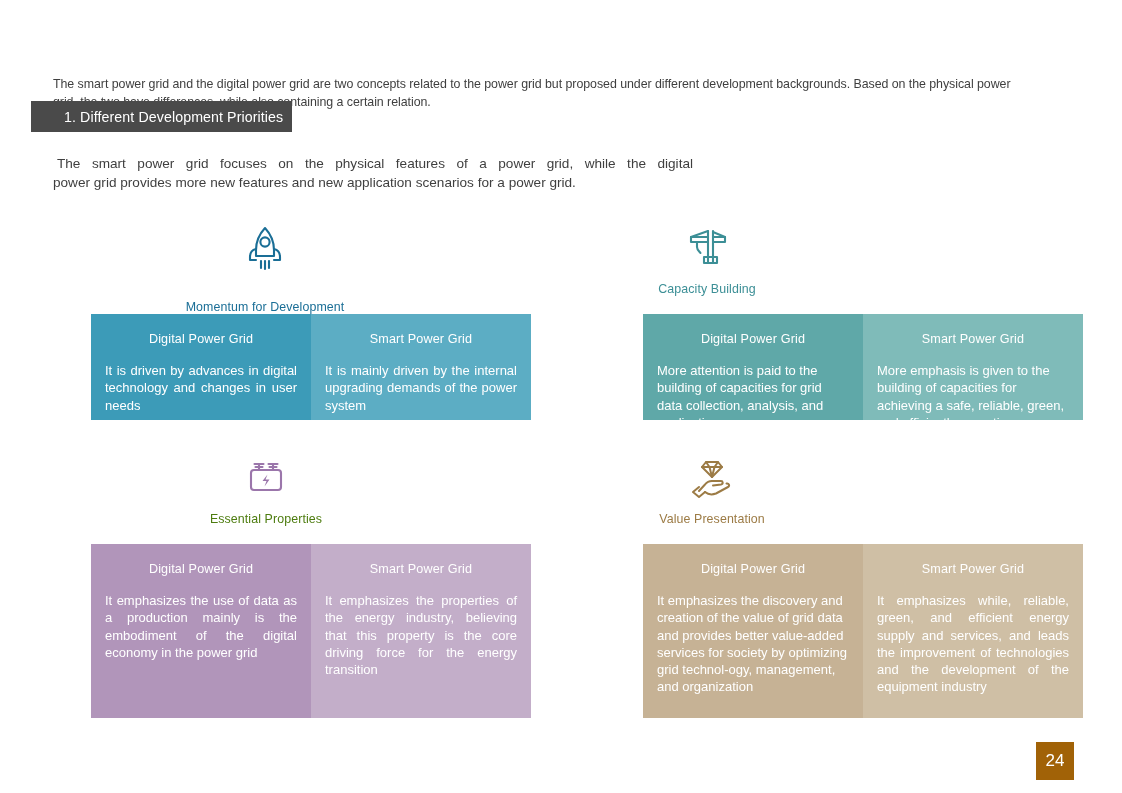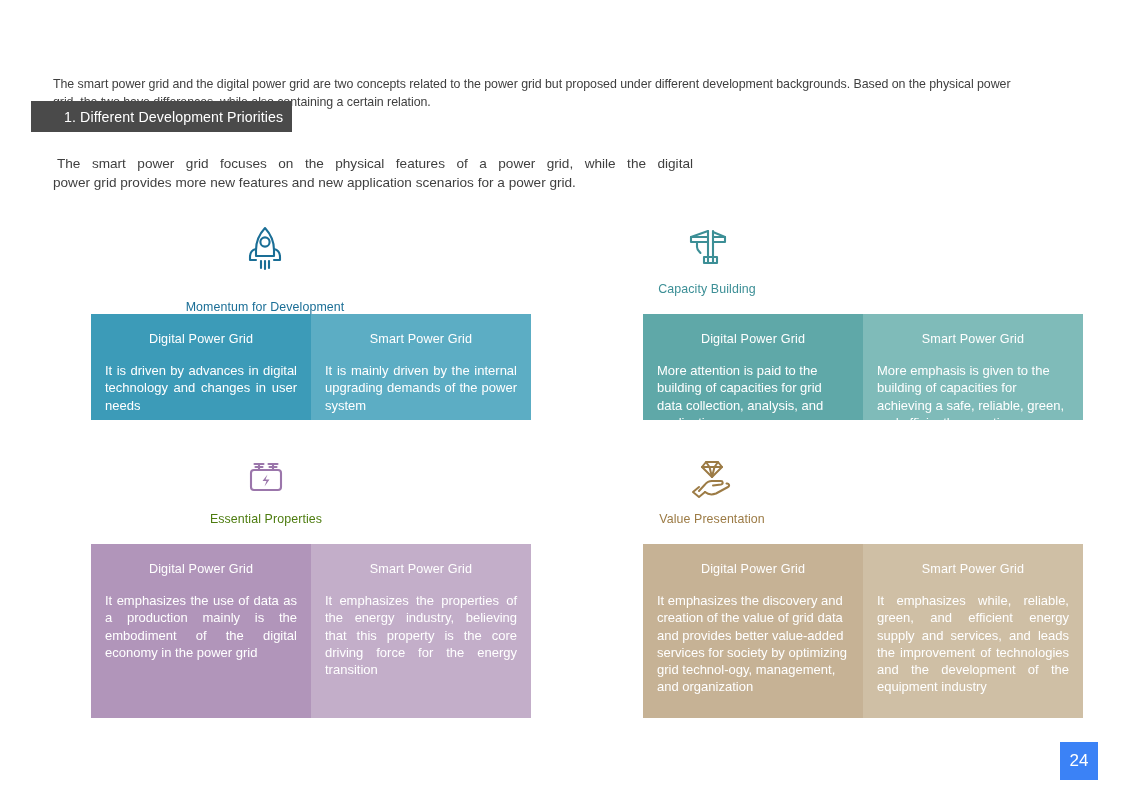--- a/index.html
+++ b/index.html
@@ -130,11 +130,11 @@
   
   .page-badge {
     position: absolute;
-    left: 1060px;
+    left: 1036px;
     top: 742px;
     width: 38px;
     height: 38px;
-    background: #3b82f6;
+    background: #a16207;
     color: #ffffff;
     display: flex;
     align-items: center;

